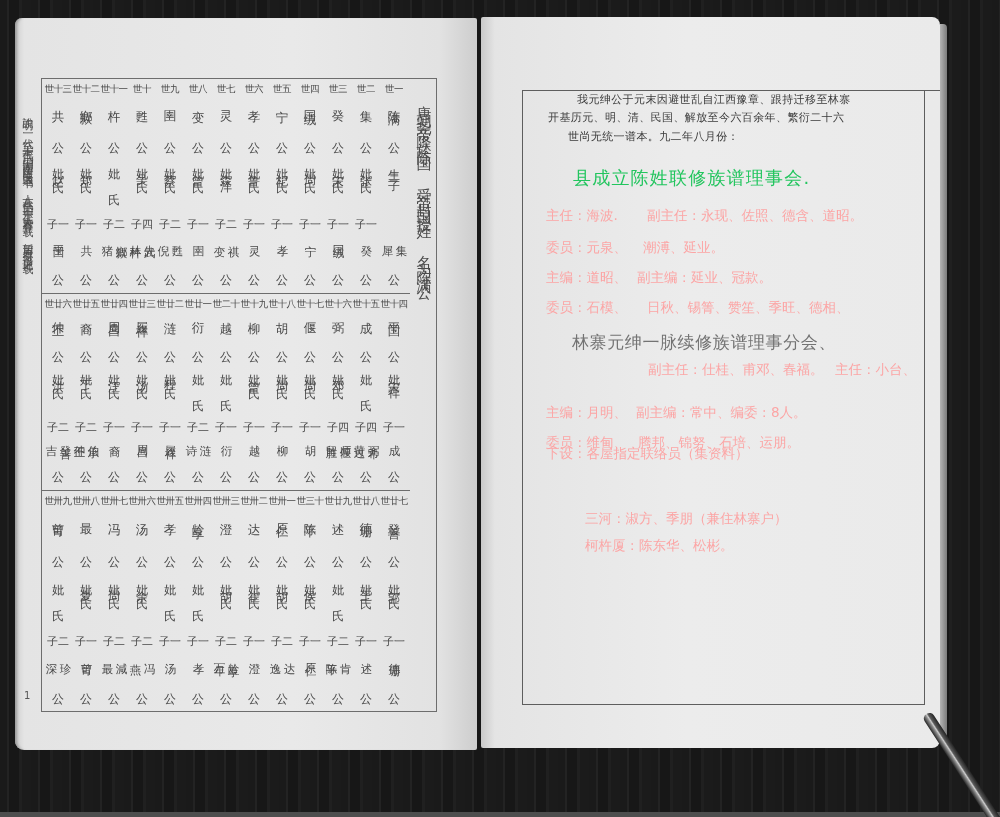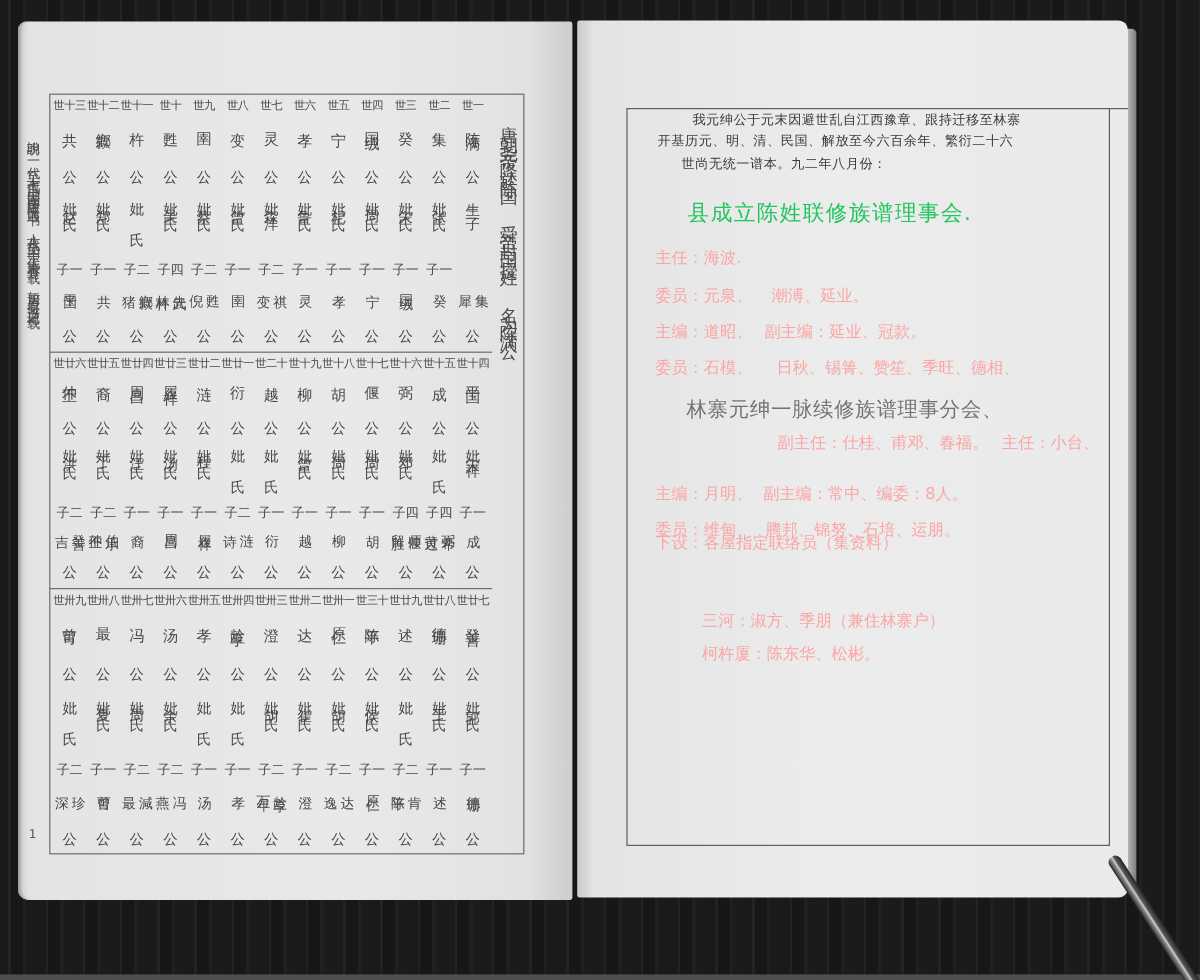--- a/index.html
+++ b/index.html
@@ -524,7 +524,7 @@
 <div class="rline" style="top:128px;left:568px;">世尚无统一谱本。九二年八月份：</div>
 
 <div class="rtitle" style="top:167px;left:573px;">县成立陈姓联修族谱理事会.</div>
-<div class="rrow" style="top:206px;"><span>主任：海波.</span></div>
+<div class="rrow" style="top:206px;"><span>主任：海波.</span><span class="sec" style="left:101px;">副主任：永现、佐照、德含、道昭。</span></div>
 <div class="rrow" style="top:238px;"><span>委员：元泉、</span><span class="sec" style="left:97px;">潮溥、延业。</span></div>
 <div class="rrow" style="top:268px;"><span>主编：道昭、</span><span class="sec" style="left:91px;">副主编：延业、冠款。</span></div>
 <div class="rrow" style="top:298px;"><span>委员：石模、</span><span class="sec" style="left:101px;">日秋、锡箐、赞笙、季旺、德相、</span></div>

